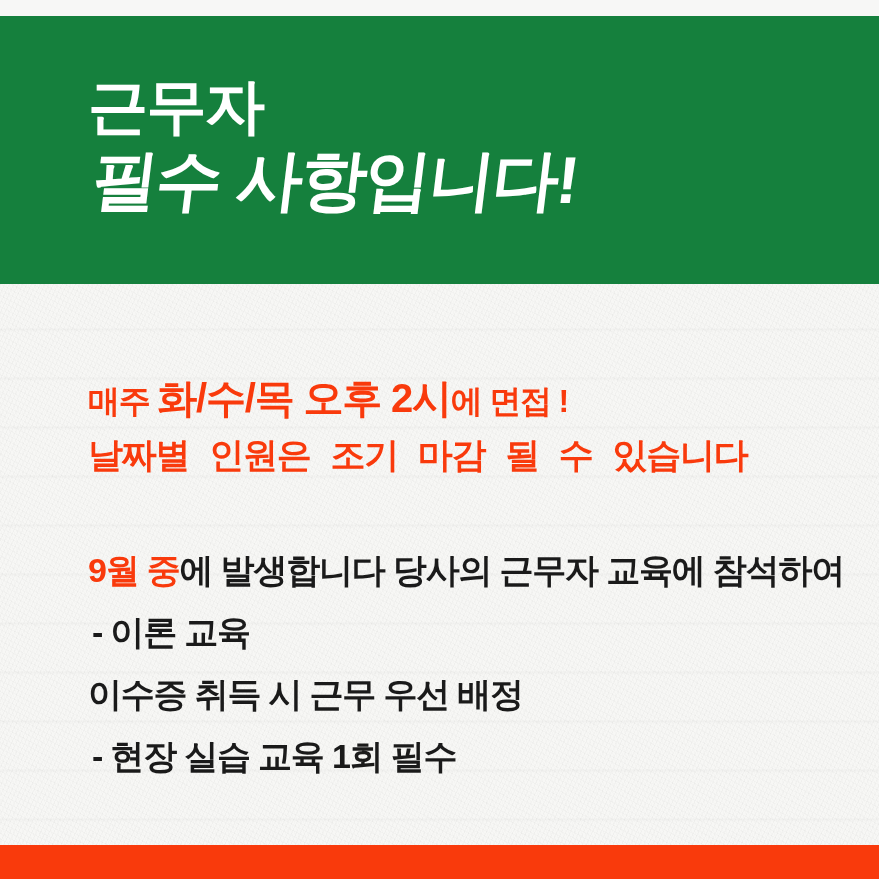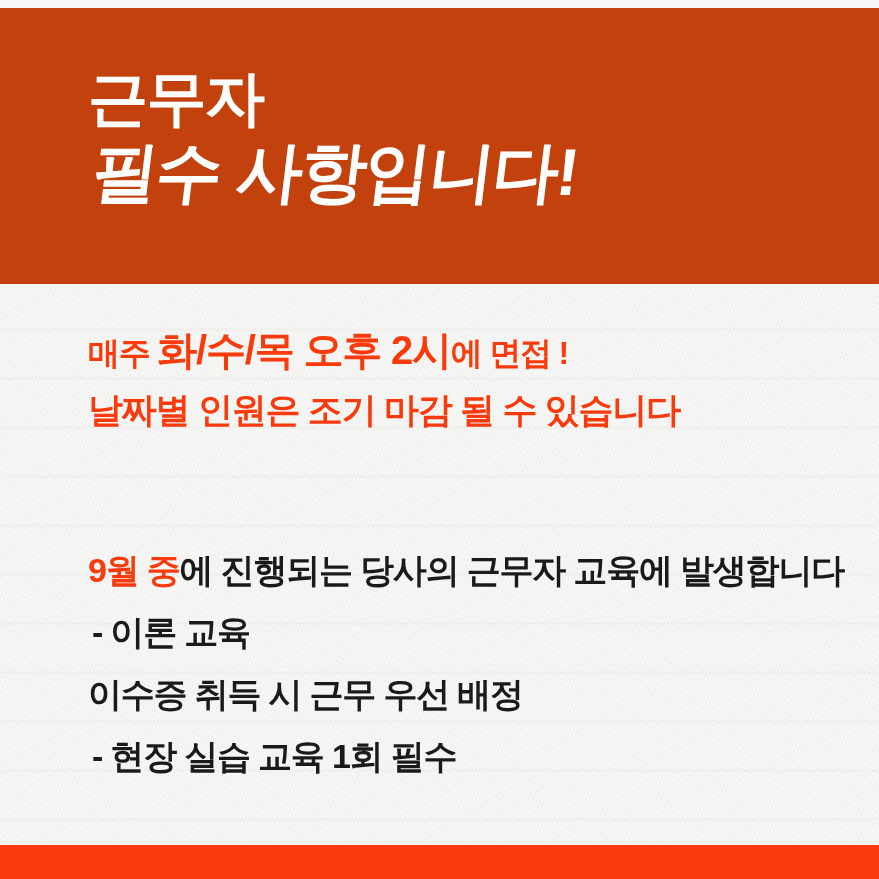--- a/index.html
+++ b/index.html
@@ -68,10 +68,10 @@
   .header-band {
     position: absolute;
     left: 0;
-    top: 8px;
+    top: 16px;
     width: 879px;
     height: 328px;
-    background: #c2410c;
+    background: #15803d;
     overflow: hidden;
   }
   .header-title-wrap {

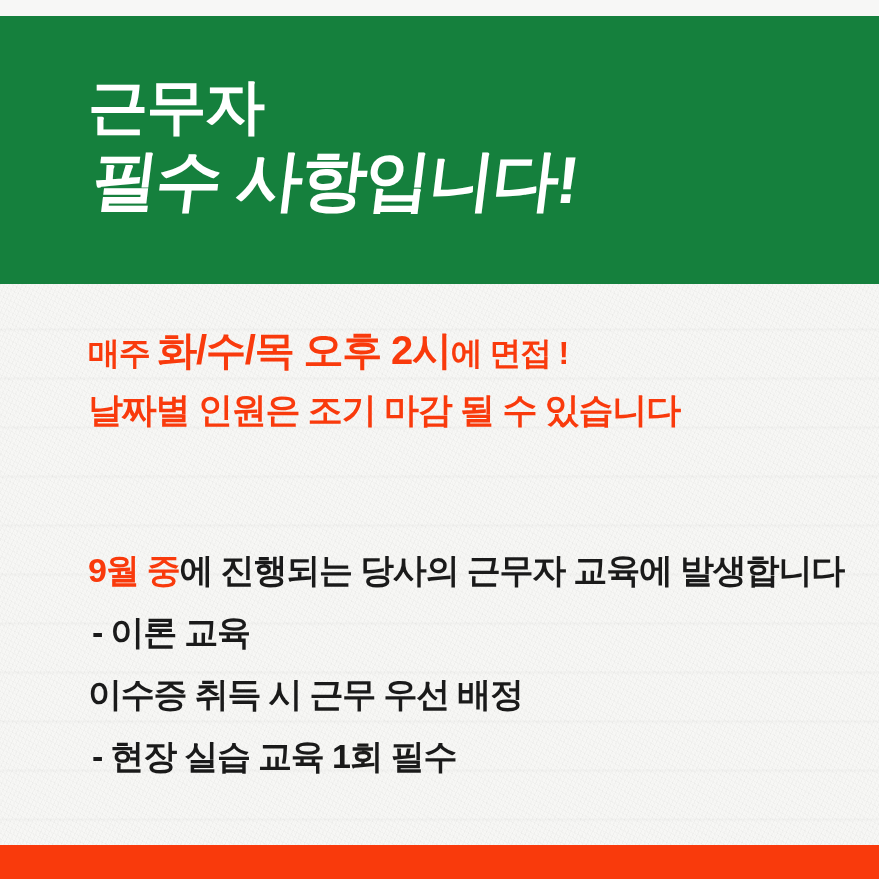--- a/index.html
+++ b/index.html
@@ -138,6 +138,7 @@
 
   .row-accent {
     color: #f93a0c;
+    margin-top: 48px;
   }
   .row-dark {
     color: #1a1a1a;

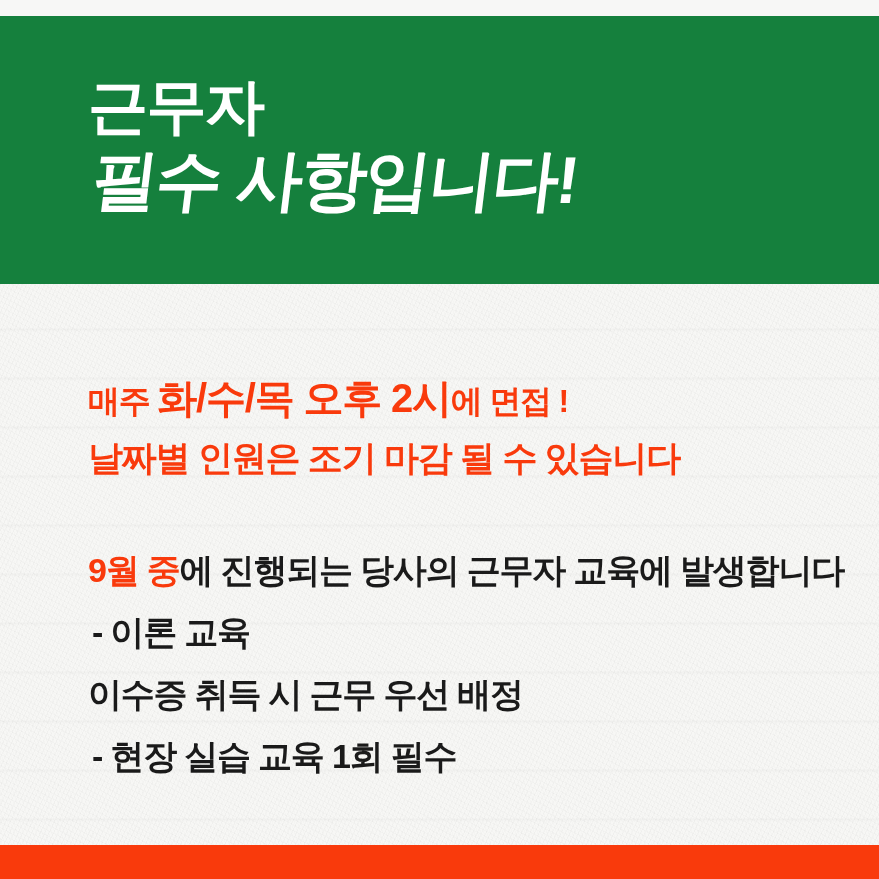--- a/index.html
+++ b/index.html
@@ -165,6 +165,7 @@
     line-height: 48px;
     height: 48px;
     margin-top: 13px;
+    font-family: Liberation Mono, monospace;
   }
 
   .line-3 {

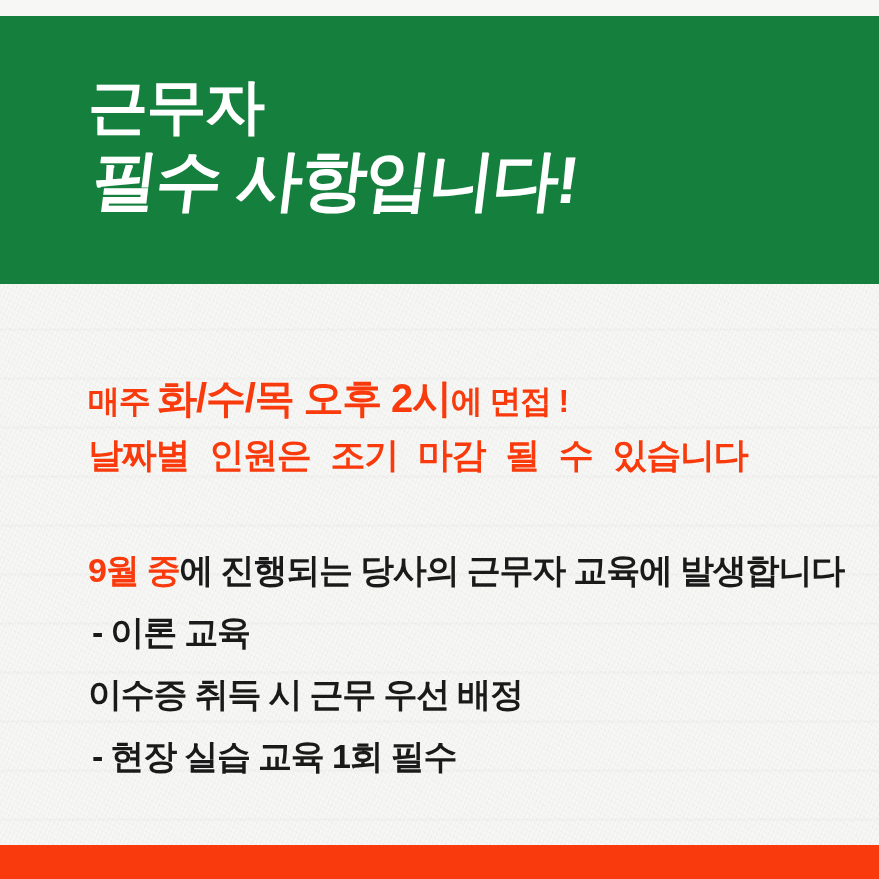--- a/index.html
+++ b/index.html
@@ -219,7 +219,7 @@
     <div class="block-b">
 
       <div class="text-row para-line row-dark">
-        <span class="s-accent">9월 중</span><span class="s-dark">에 진행되는 당사의 근무자 교육에 발생합니다</span>
+        <span class="s-accent">9월 중</span><span class="s-dark">에 발생합니다 당사의 근무자 교육에 참석하여</span>
       </div>
 
       <div class="text-row para-line row-dark indent">- 이론 교육</div>

